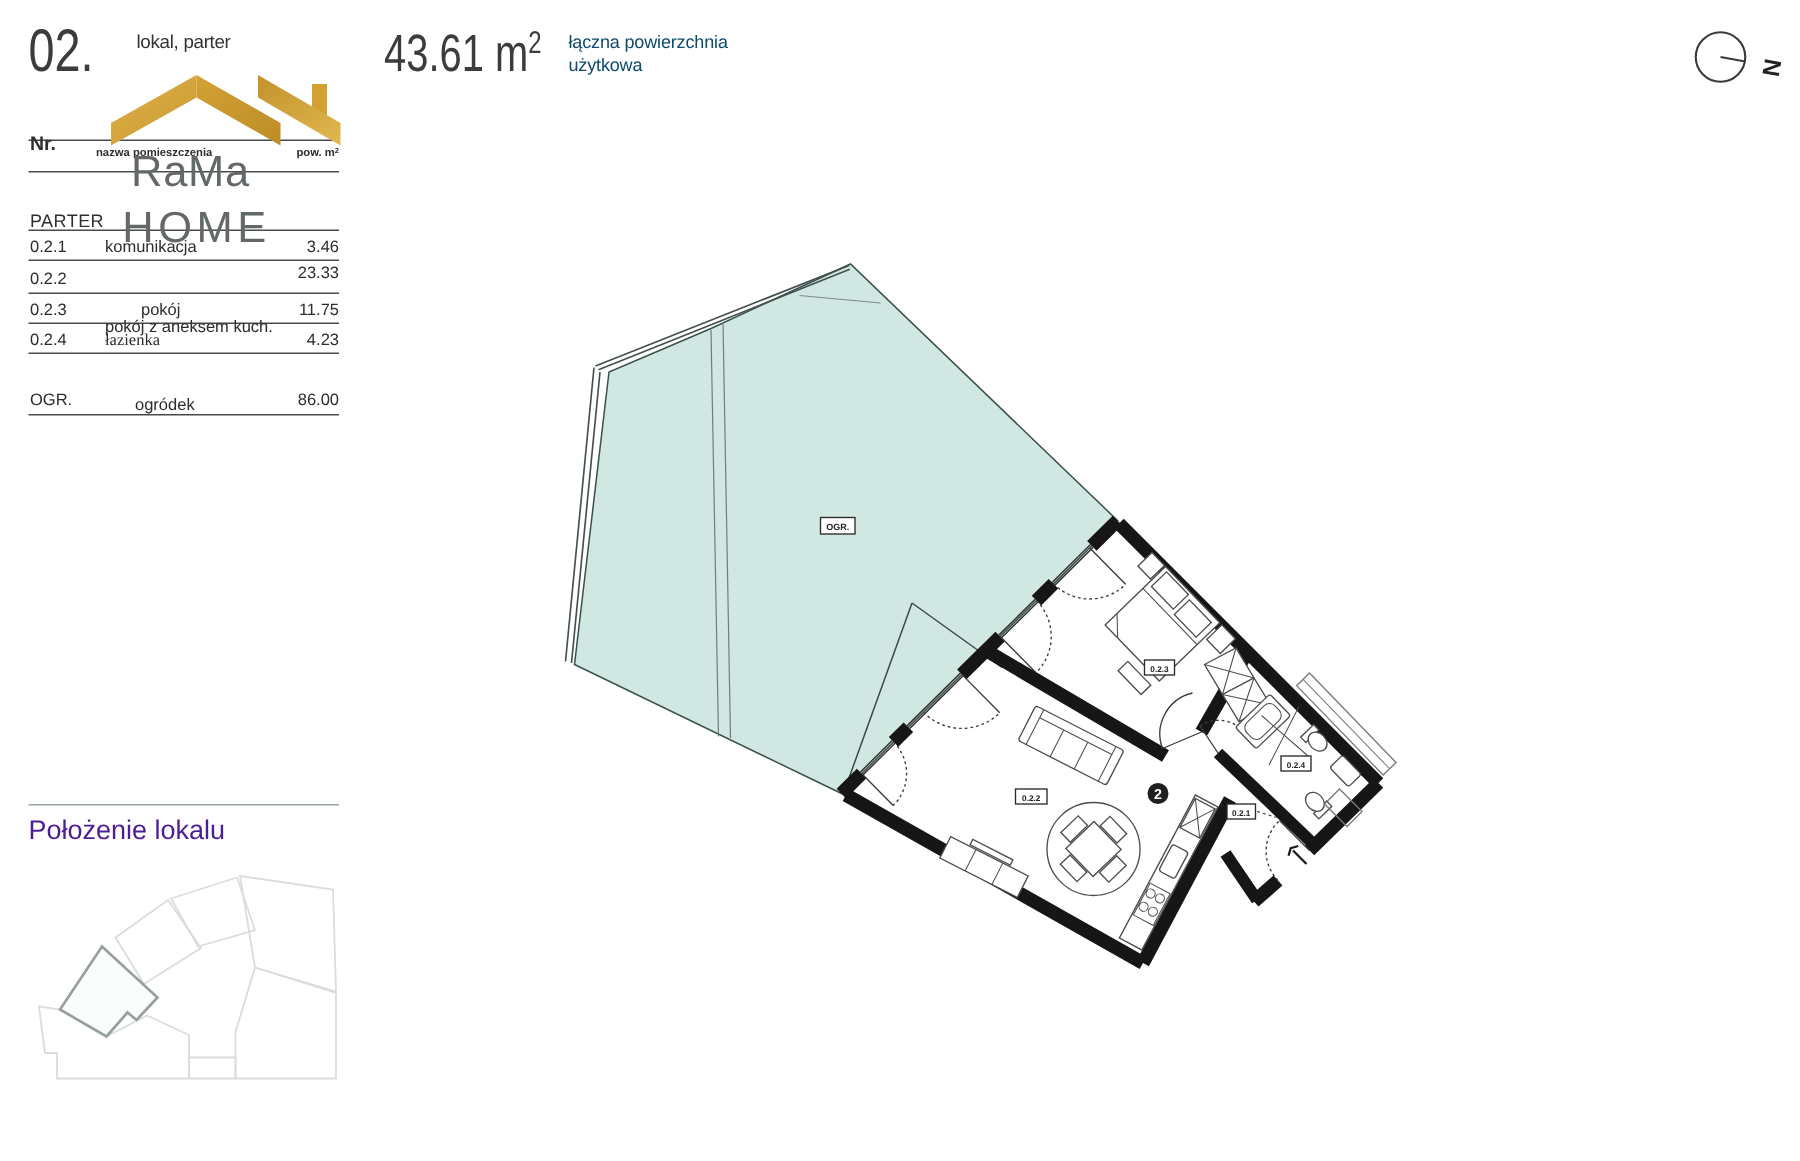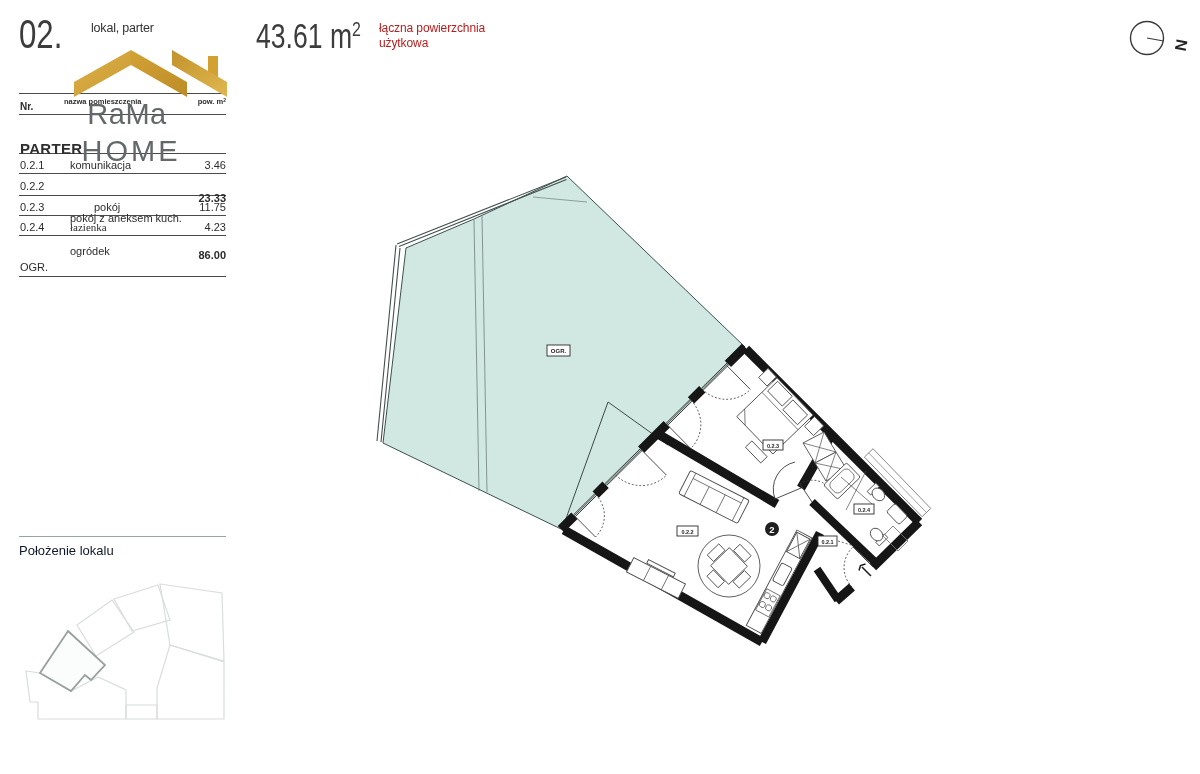--- a/index.html
+++ b/index.html
@@ -17,7 +17,7 @@
 <div class="abs" style="left:19px;top:14px;font-size:40px;line-height:1;color:#3c3c3c;transform:scaleX(0.78);transform-origin:left top;">02.</div>
 <div class="abs" style="left:69px;top:21px;font-size:12.5px;color:#323232;letter-spacing:-0.2px;padding-left:22px;">lokal, parter</div>
 <div class="abs" style="left:256px;top:18px;font-size:35px;line-height:1;color:#3c3c3c;transform:scaleX(0.76);transform-origin:left top;">43.61&nbsp;m<span style="font-size:21px;vertical-align:12px;">2</span></div>
-<div class="abs" style="left:379px;top:21px;font-size:12px;line-height:14.5px;color:#b91c1c;letter-spacing:-0.1px;">łączna powierzchnia<br>użytkowa</div>
+<div class="abs" style="left:379px;top:21px;font-size:12px;line-height:14.5px;color:#0c4a6e;letter-spacing:-0.1px;">łączna powierzchnia<br>użytkowa</div>
 
 <div class="line" style="top:93px;"></div>
 <div class="line" style="top:114px;"></div>

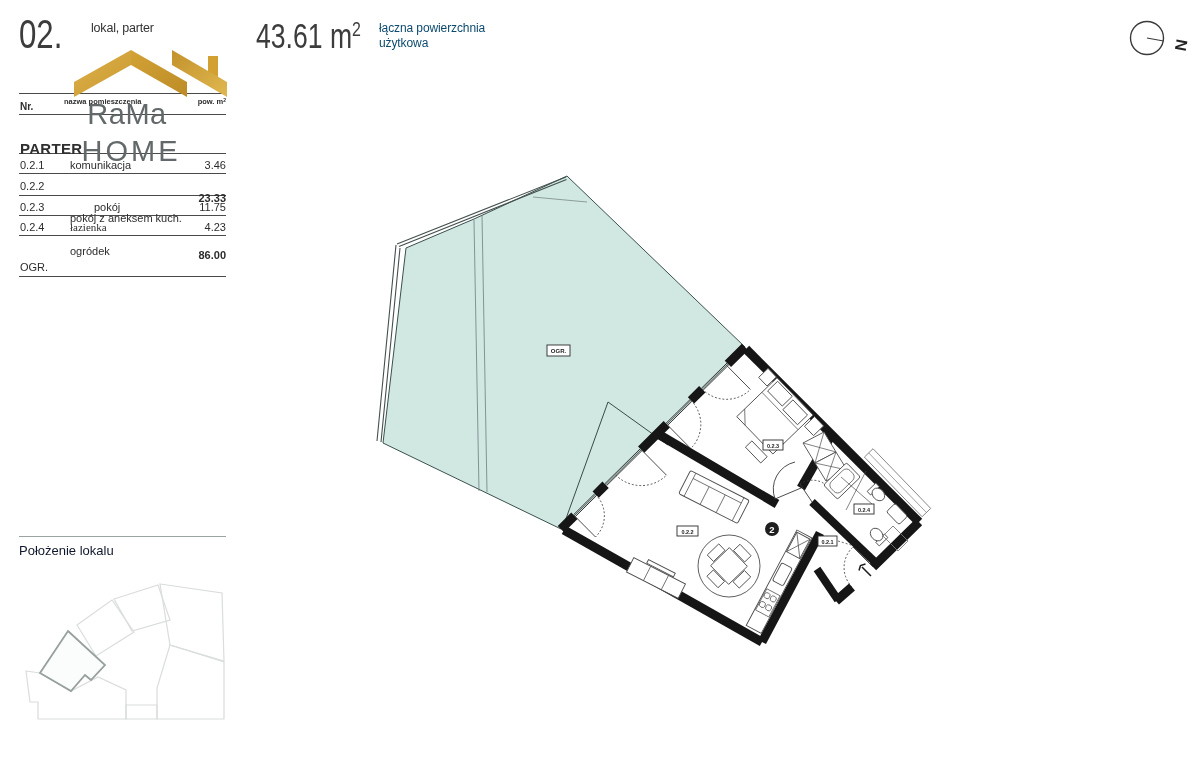--- a/index.html
+++ b/index.html
@@ -28,7 +28,7 @@
 <div class="line" style="top:235px;"></div>
 <div class="line" style="top:276px;"></div>
 
-<div class="abs" style="left:20px;top:101px;font-size:10px;font-weight:bold;">Nr.</div>
+<div class="abs" style="left:20px;top:88px;font-size:13px;font-weight:bold;">Nr.</div>
 <div class="abs" style="left:64px;top:97px;font-size:7.5px;font-weight:bold;">nazwa pomieszczenia</div>
 <div class="abs rowtx" style="top:97px;font-size:7.5px;font-weight:bold;right:974px;">pow. m<span style="font-size:5px;vertical-align:2px;">2</span></div>
 

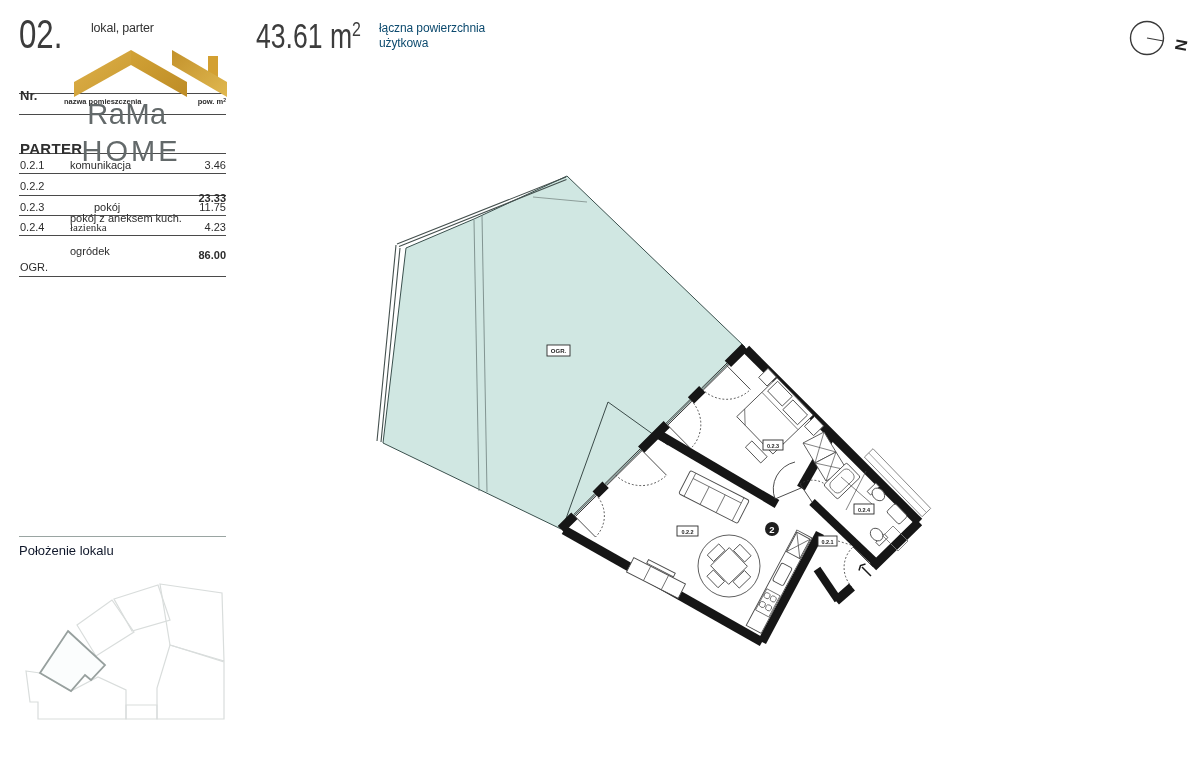--- a/index.html
+++ b/index.html
@@ -32,7 +32,7 @@
 <div class="abs" style="left:64px;top:97px;font-size:7.5px;font-weight:bold;">nazwa pomieszczenia</div>
 <div class="abs rowtx" style="top:97px;font-size:7.5px;font-weight:bold;right:974px;">pow. m<span style="font-size:5px;vertical-align:2px;">2</span></div>
 
-<div class="abs" style="left:20px;top:140px;font-size:15px;font-weight:bold;letter-spacing:0.3px;">PARTER</div>
+<div class="abs" style="left:20px;top:140px;font-size:12px;font-weight:normal;letter-spacing:0.3px;">PARTER</div>
 
 <div class="rowtx rt" style="top:159px;">0.2.1</div>
 <div class="rowtx rn" style="top:159px;">komunikacja</div>

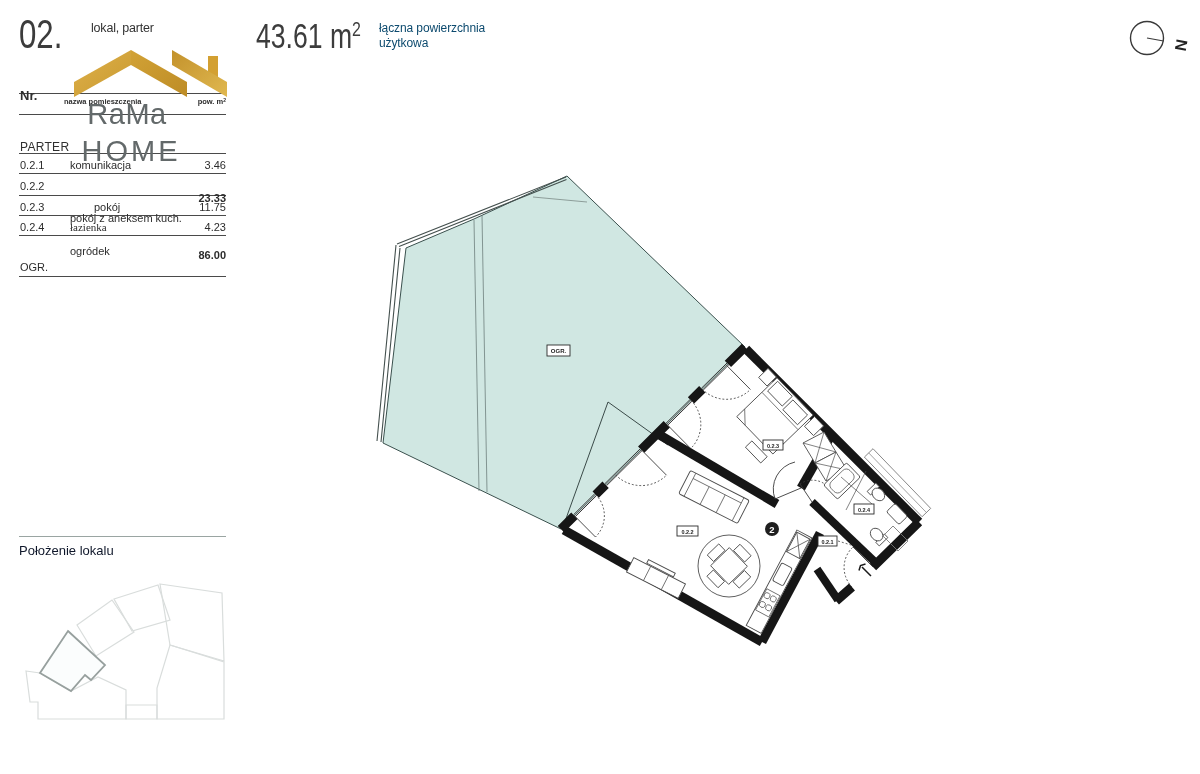--- a/index.html
+++ b/index.html
@@ -40,7 +40,7 @@
 
 <div class="rowtx rt" style="top:180px;">0.2.2</div>
 <div class="rowtx rn" style="top:180px;margin-top:32px;">pokój z aneksem kuch.</div>
-<div class="rowtx rv" style="top:192px;font-weight:bold;">23.33</div>
+<div class="rowtx rv" style="top:176px;">23.33</div>
 
 <div class="rowtx rt" style="top:201px;">0.2.3</div>
 <div class="rowtx rn" style="top:201px;margin-left:24px;">pokój</div>

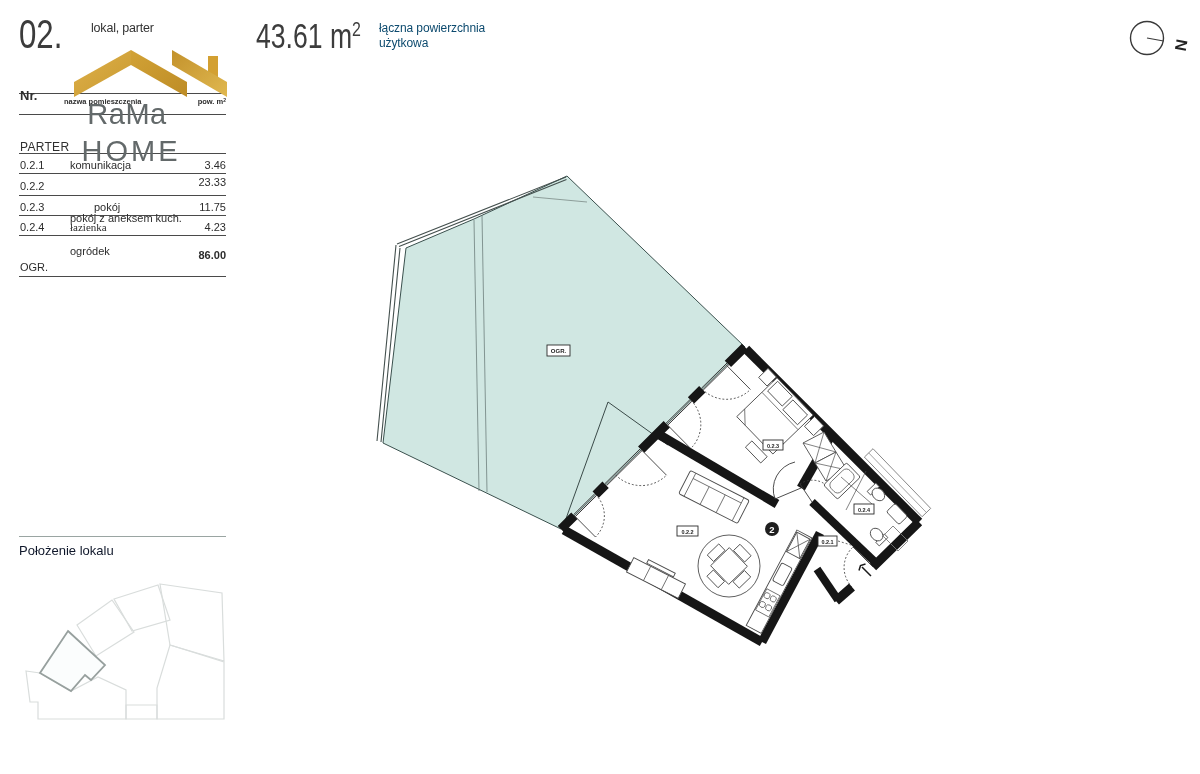--- a/index.html
+++ b/index.html
@@ -51,7 +51,7 @@
 <div class="rowtx rv" style="top:221px;margin-left:42px;">4.23</div>
 
 <div class="rowtx rt" style="top:261px;">OGR.</div>
-<div class="rowtx rn" style="top:245px;">ogródek</div>
+<div class="rowtx rn" style="top:264px;margin-left:20px;">ogródek</div>
 <div class="rowtx rv" style="top:249px;font-weight:bold;">86.00</div>
 
 <div class="abs" style="left:19px;top:536px;width:207px;border-top:1px solid #9aa5a2;"></div>

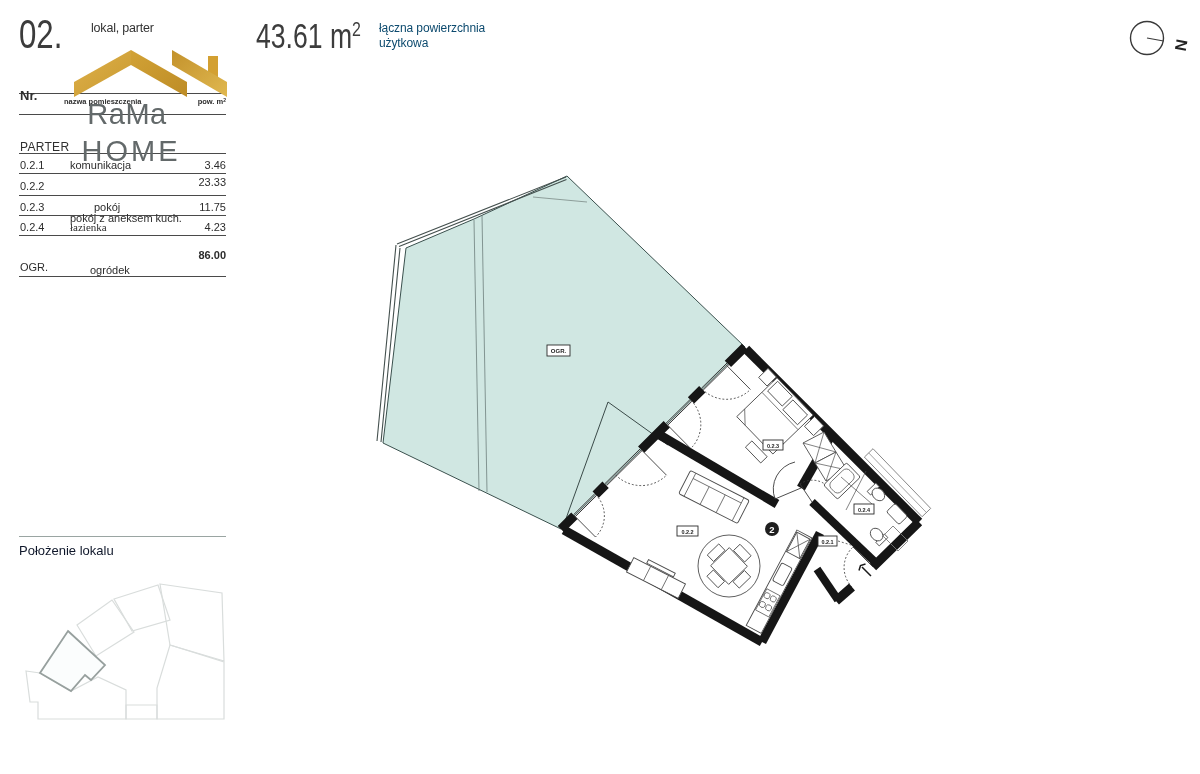--- a/index.html
+++ b/index.html
@@ -52,7 +52,7 @@
 
 <div class="rowtx rt" style="top:261px;">OGR.</div>
 <div class="rowtx rn" style="top:264px;margin-left:20px;">ogródek</div>
-<div class="rowtx rv" style="top:249px;font-weight:bold;">86.00</div>
+<div class="rowtx rv" style="top:261px;">86.00</div>
 
 <div class="abs" style="left:19px;top:536px;width:207px;border-top:1px solid #9aa5a2;"></div>
 <div class="abs" style="left:19px;top:543px;font-size:13px;color:#0f172a;text-align:center;">Położenie lokalu</div>

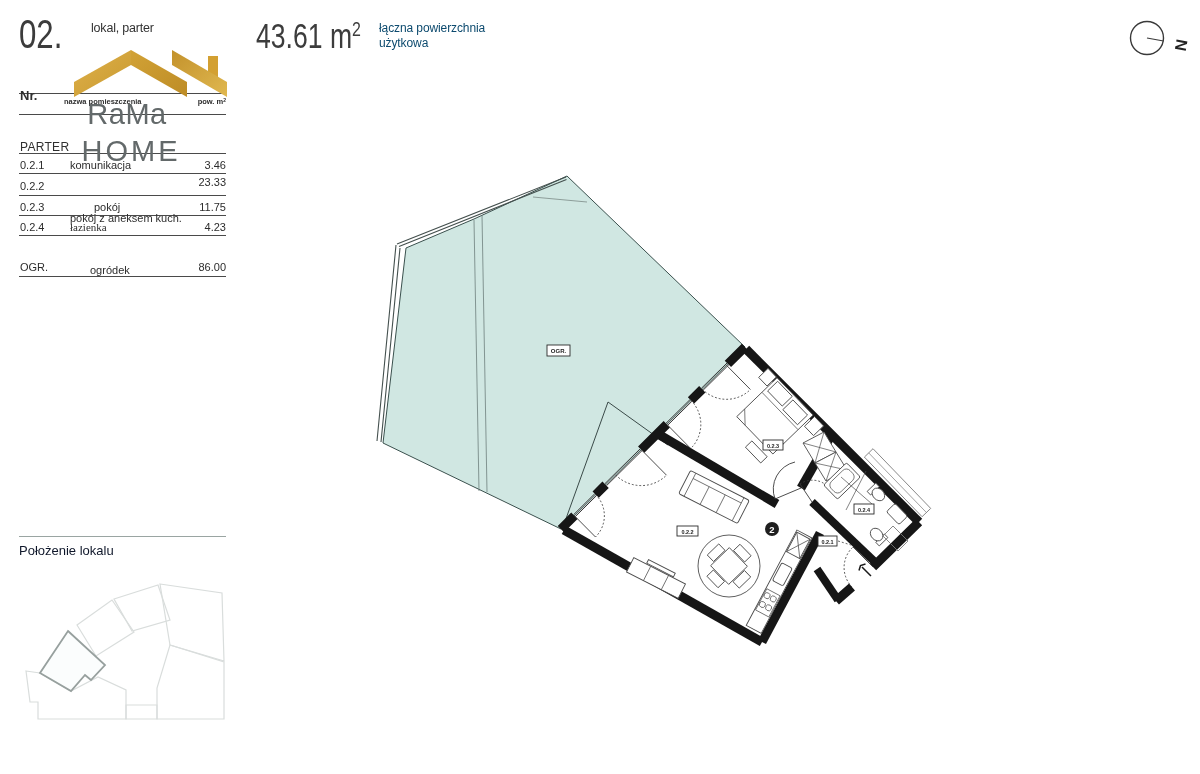--- a/index.html
+++ b/index.html
@@ -55,7 +55,7 @@
 <div class="rowtx rv" style="top:261px;">86.00</div>
 
 <div class="abs" style="left:19px;top:536px;width:207px;border-top:1px solid #9aa5a2;"></div>
-<div class="abs" style="left:19px;top:543px;font-size:13px;color:#0f172a;text-align:center;">Położenie lokalu</div>
+<div class="abs" style="left:19px;top:543px;font-size:18px;color:#4c1d95;text-align:center;">Położenie lokalu</div>
 
 <svg class="abs" style="left:0;top:0;z-index:5;" width="1200" height="774" viewBox="0 0 1200 774">
 

